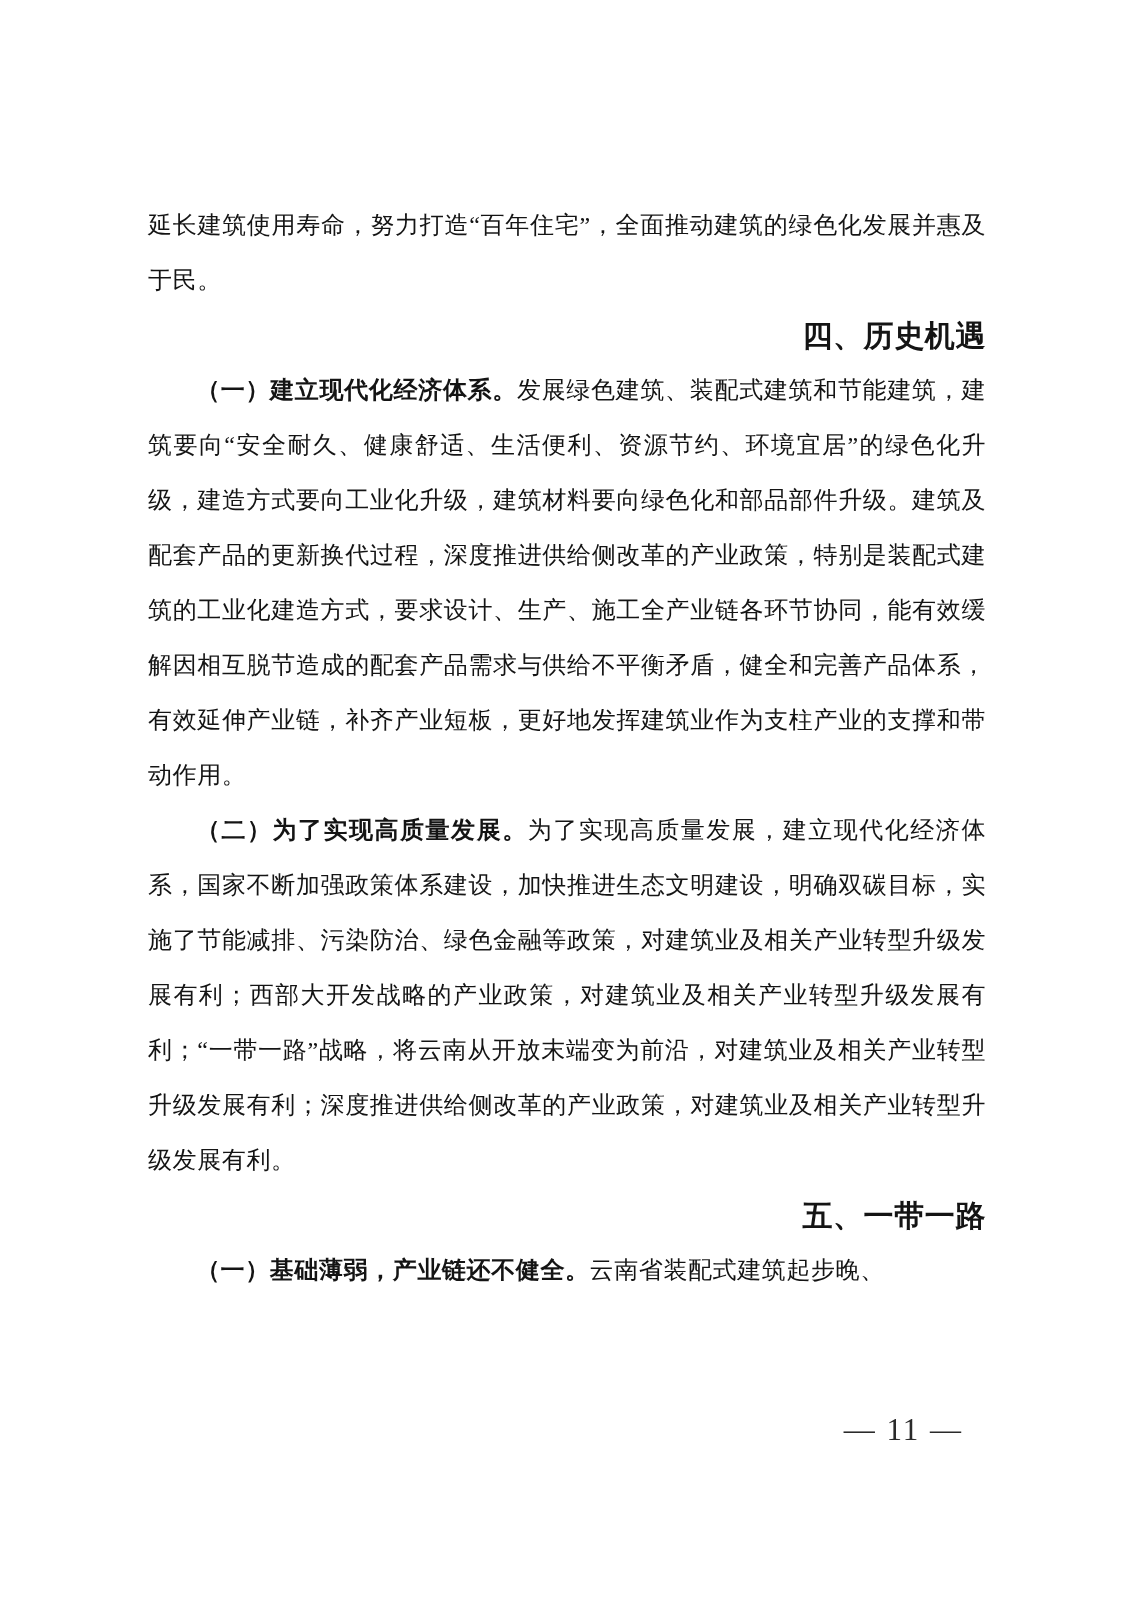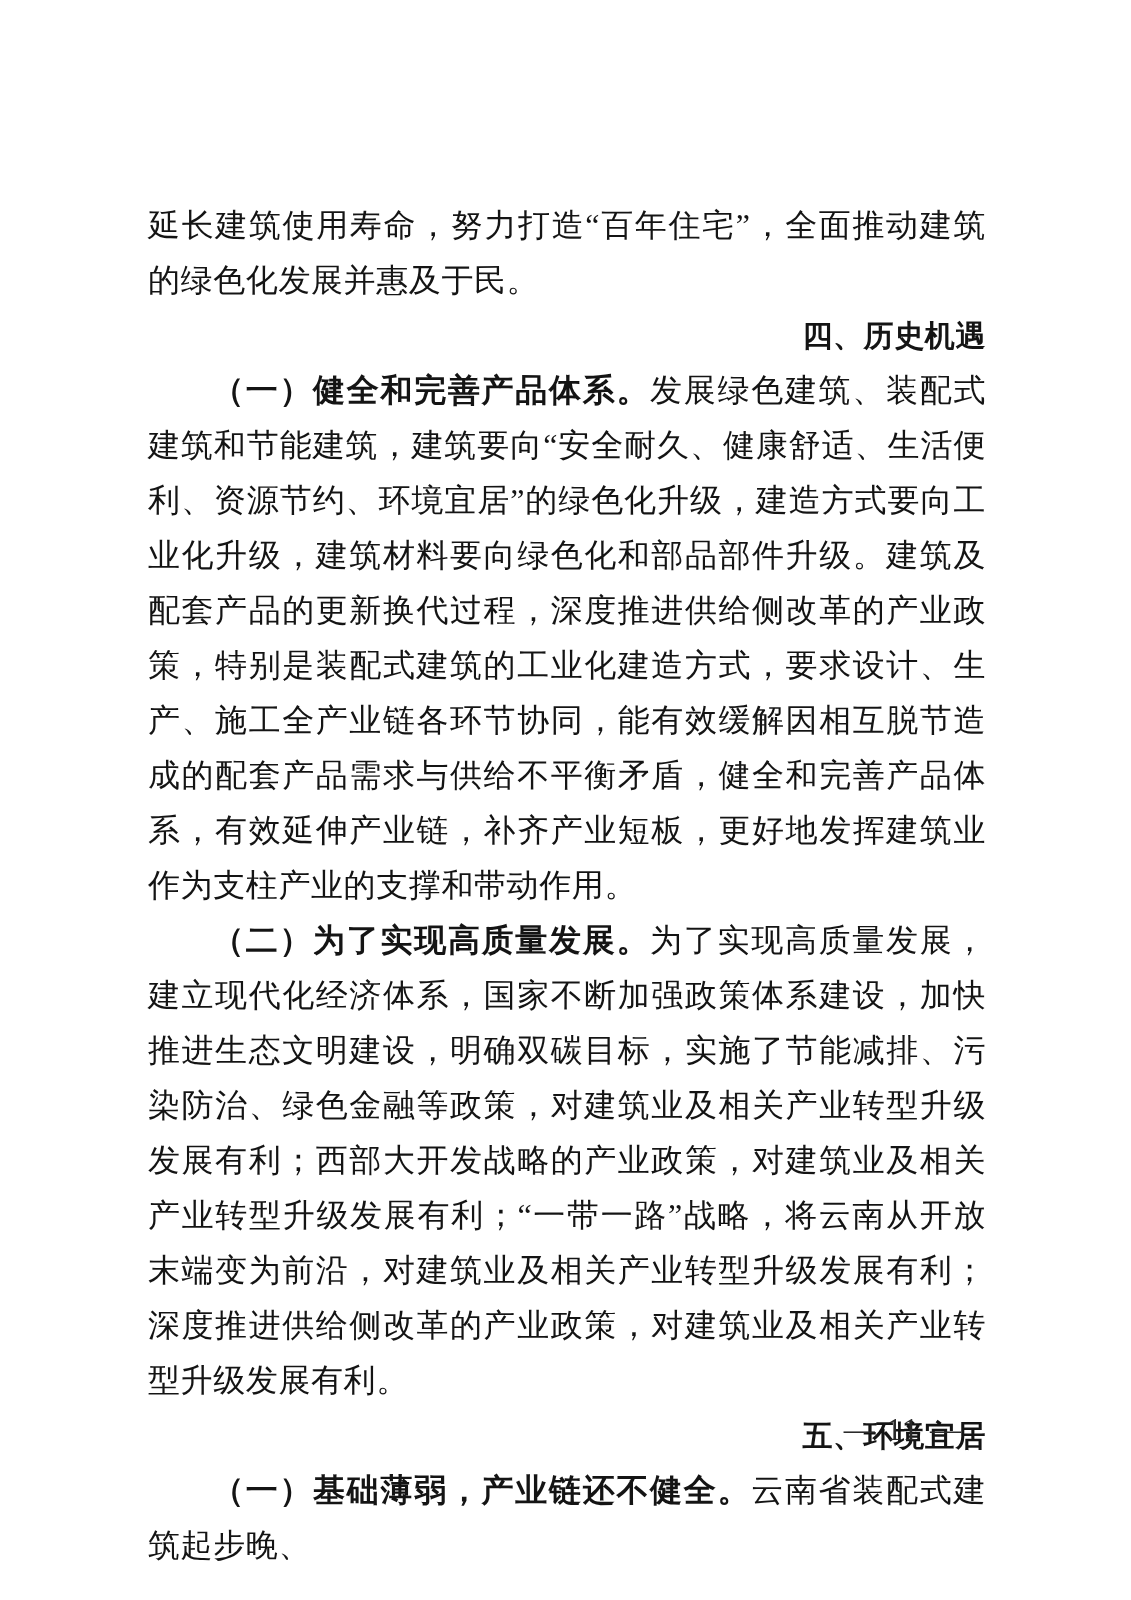--- a/index.html
+++ b/index.html
@@ -24,7 +24,7 @@
   }
   p.para {
     margin: 0;
-    font-size: 32px;
+    font-size: 24px;
     line-height: 55px;
     text-align: justify;
     text-justify: inter-character;

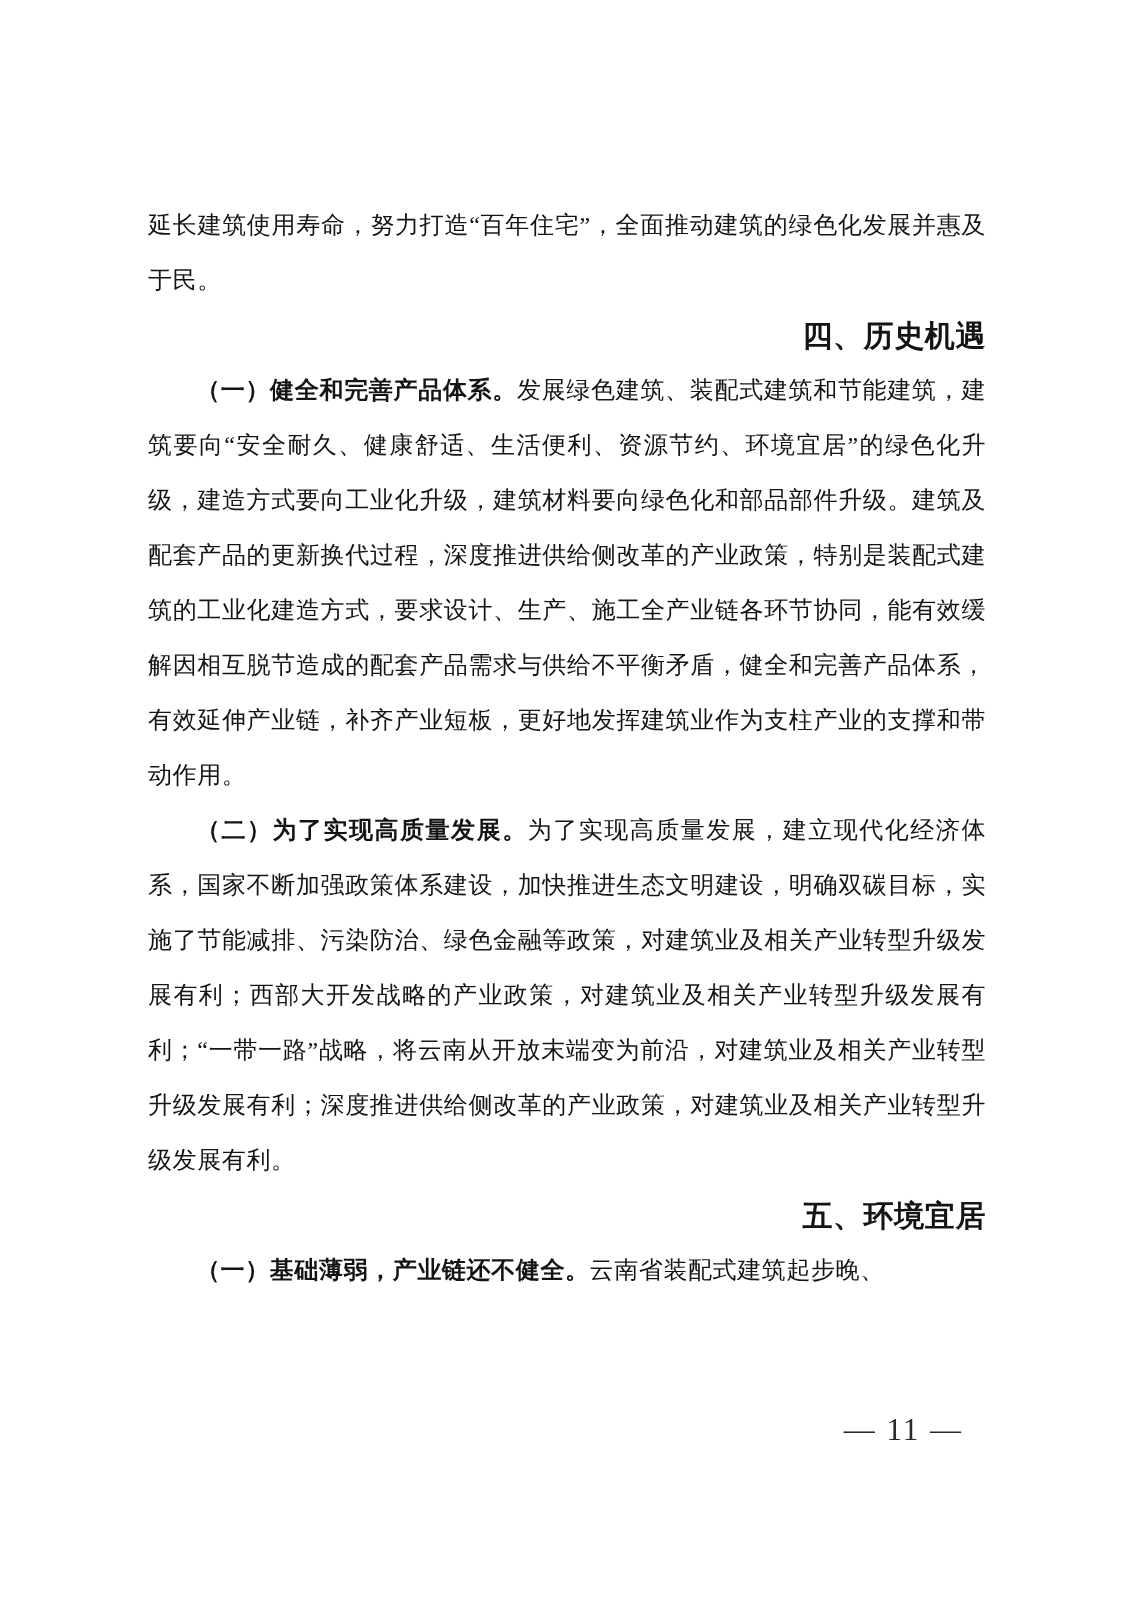--- a/index.html
+++ b/index.html
@@ -59,7 +59,7 @@
   <div class="doc-body">
       <p class="para continuation"><span class="run">延长建筑使用寿命，努力打造“百年住宅”，全面推动建筑的绿色化发展并惠及于民。</span></p>
       <p class="para heading"><span class="run bold">四、历史机遇</span></p>
-      <p class="para body"><span class="run bold">（一）健全和完善产品体系。</span><span class="run">发展绿色建筑、装配式建筑和节能建筑，建筑要向“安全耐久、健康舒适、生活便利、资源节约、环境宜居”的绿色化升级，建造方式要向工业化升级，建筑材料要向绿色化和部品部件升级。建筑及配套产品的更新换代过程，深度推进供给侧改革的产业政策，特别是装配式建筑的工业化建造方式，要求设计、生产、施工全产业链各环节协同，能有效缓解因相互脱节造成的配套产品需求与供给不平衡矛盾，健全和完善产品体系，有效延伸产业链，补齐产业短板，更好地发挥建筑业作为支柱产业的支撑和带动作用。</span></p>
+      <p class="para body"><span class="run bold">（一）建立现代化经济体系。</span><span class="run">发展绿色建筑、装配式建筑和节能建筑，建筑要向“安全耐久、健康舒适、生活便利、资源节约、环境宜居”的绿色化升级，建造方式要向工业化升级，建筑材料要向绿色化和部品部件升级。建筑及配套产品的更新换代过程，深度推进供给侧改革的产业政策，特别是装配式建筑的工业化建造方式，要求设计、生产、施工全产业链各环节协同，能有效缓解因相互脱节造成的配套产品需求与供给不平衡矛盾，健全和完善产品体系，有效延伸产业链，补齐产业短板，更好地发挥建筑业作为支柱产业的支撑和带动作用。</span></p>
       <p class="para body"><span class="run bold">（二）为了实现高质量发展。</span><span class="run">为了实现高质量发展，建立现代化经济体系，国家不断加强政策体系建设，加快推进生态文明建设，明确双碳目标，实施了节能减排、污染防治、绿色金融等政策，对建筑业及相关产业转型升级发展有利；西部大开发战略的产业政策，对建筑业及相关产业转型升级发展有利；“一带一路”战略，将云南从开放末端变为前沿，对建筑业及相关产业转型升级发展有利；深度推进供给侧改革的产业政策，对建筑业及相关产业转型升级发展有利。</span></p>
       <p class="para heading"><span class="run bold">五、环境宜居</span></p>
       <p class="para body"><span class="run bold">（一）基础薄弱，产业链还不健全。</span><span class="run">云南省装配式建筑起步晚、</span></p>

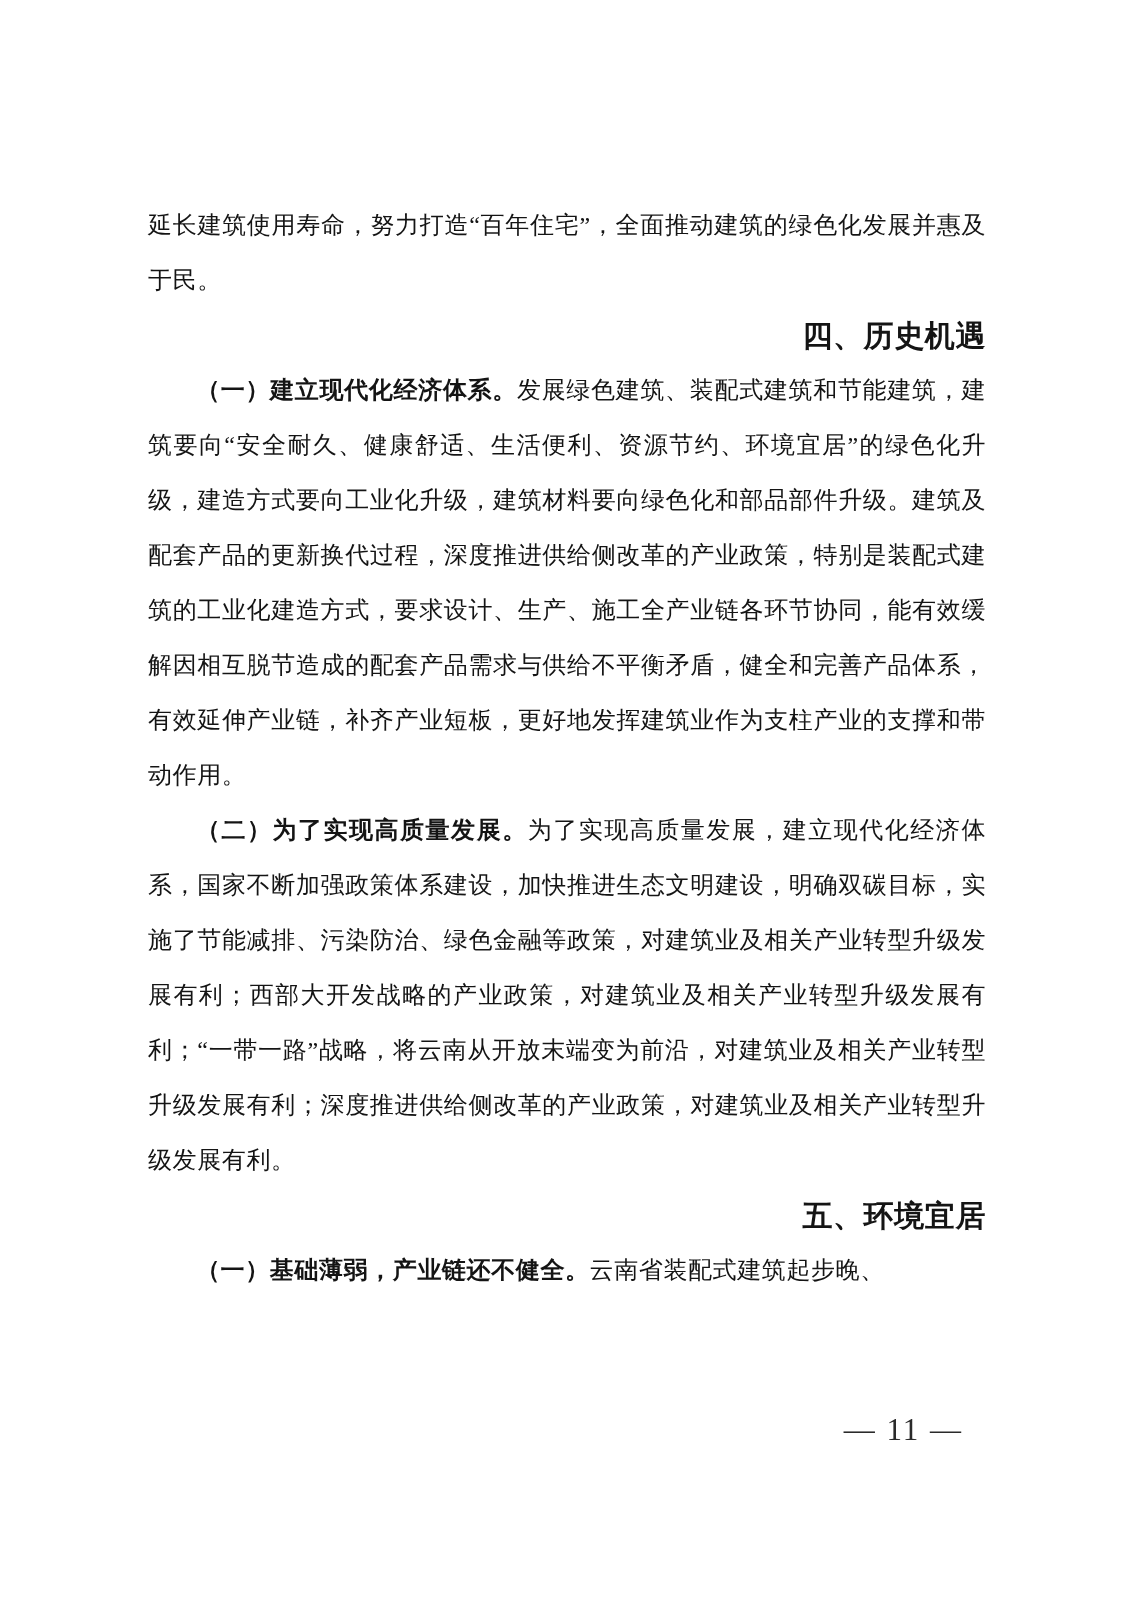--- a/index.html
+++ b/index.html
@@ -61,7 +61,7 @@
       <p class="para heading"><span class="run bold">四、历史机遇</span></p>
       <p class="para body"><span class="run bold">（一）建立现代化经济体系。</span><span class="run">发展绿色建筑、装配式建筑和节能建筑，建筑要向“安全耐久、健康舒适、生活便利、资源节约、环境宜居”的绿色化升级，建造方式要向工业化升级，建筑材料要向绿色化和部品部件升级。建筑及配套产品的更新换代过程，深度推进供给侧改革的产业政策，特别是装配式建筑的工业化建造方式，要求设计、生产、施工全产业链各环节协同，能有效缓解因相互脱节造成的配套产品需求与供给不平衡矛盾，健全和完善产品体系，有效延伸产业链，补齐产业短板，更好地发挥建筑业作为支柱产业的支撑和带动作用。</span></p>
       <p class="para body"><span class="run bold">（二）为了实现高质量发展。</span><span class="run">为了实现高质量发展，建立现代化经济体系，国家不断加强政策体系建设，加快推进生态文明建设，明确双碳目标，实施了节能减排、污染防治、绿色金融等政策，对建筑业及相关产业转型升级发展有利；西部大开发战略的产业政策，对建筑业及相关产业转型升级发展有利；“一带一路”战略，将云南从开放末端变为前沿，对建筑业及相关产业转型升级发展有利；深度推进供给侧改革的产业政策，对建筑业及相关产业转型升级发展有利。</span></p>
-      <p class="para heading"><span class="run bold">五、环境宜居</span></p>
+      <p class="para heading"><span class="run bold">五、一带一路</span></p>
       <p class="para body"><span class="run bold">（一）基础薄弱，产业链还不健全。</span><span class="run">云南省装配式建筑起步晚、</span></p>
     </div>
   <div class="page-number">— 11 —</div>

